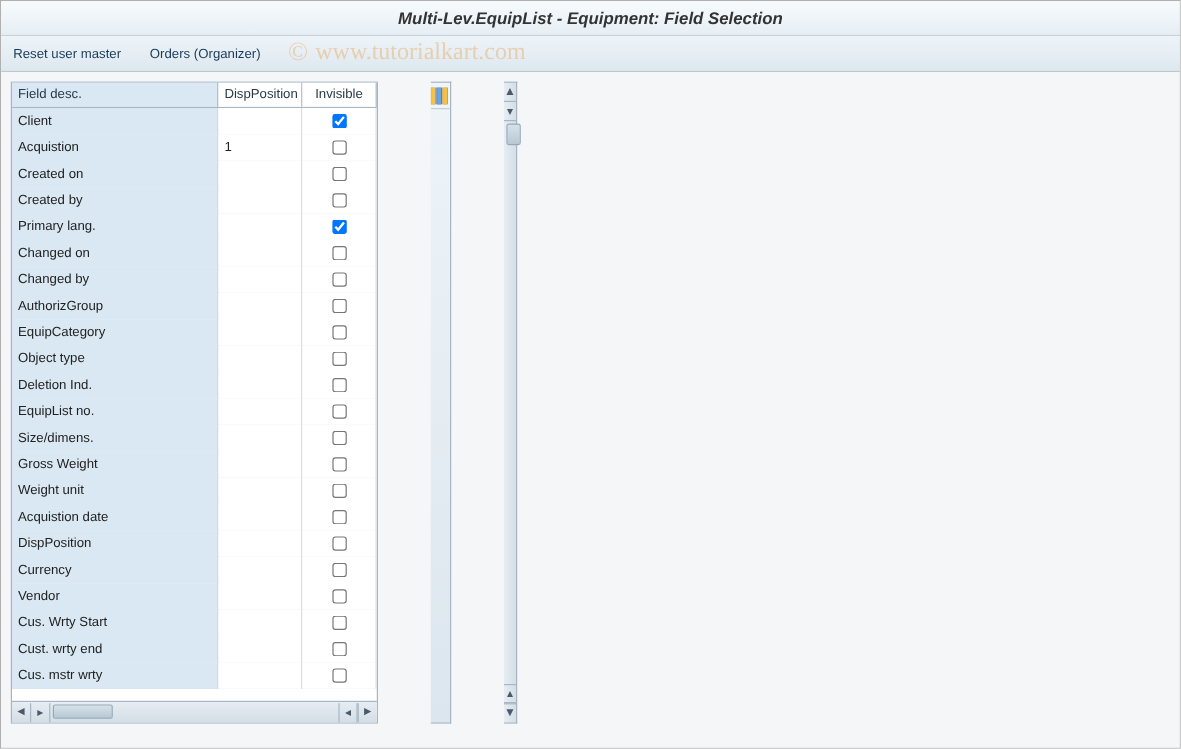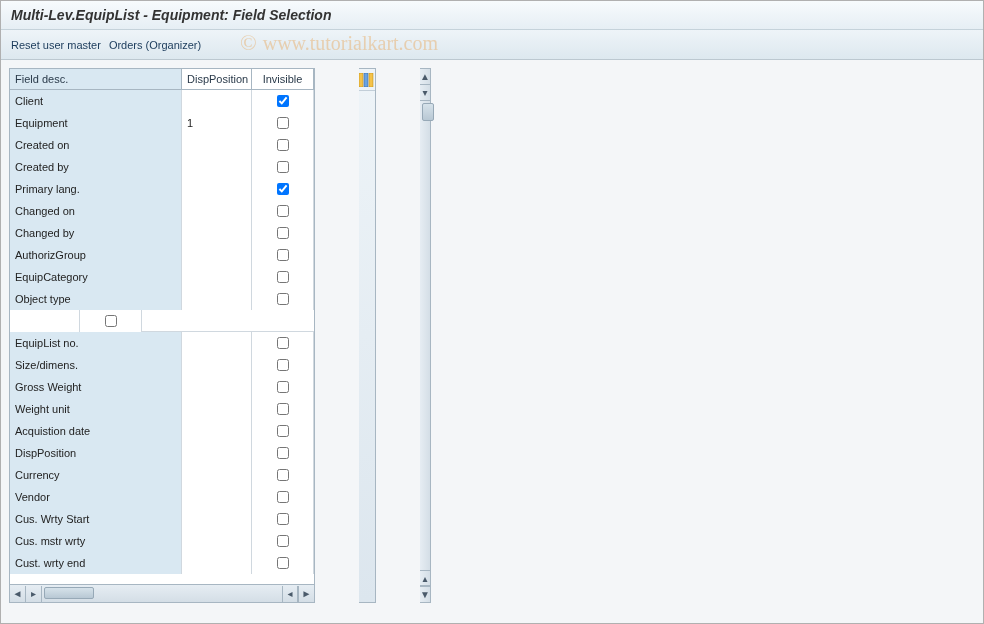--- a/index.html
+++ b/index.html
@@ -28,6 +28,7 @@
       font-weight: bold;
       font-style: italic;
       color: #333;
+      text-align: center;
     }
     .toolbar {
       background: linear-gradient(#eef4f8, #dde8ef);

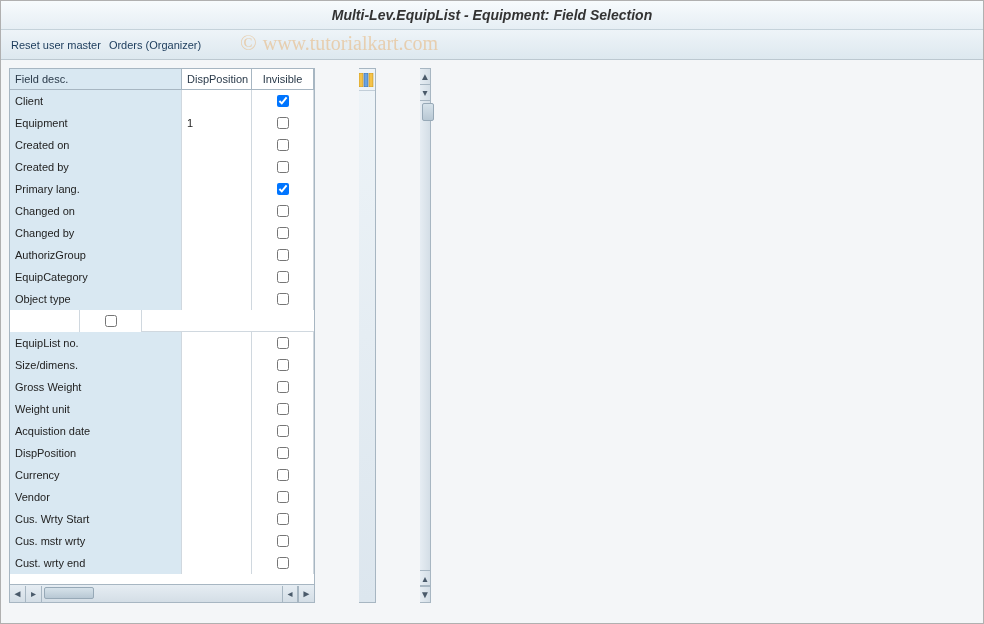--- a/index.html
+++ b/index.html
@@ -35,7 +35,7 @@
       border-bottom: 1px solid #bcc8d0;
       padding: 6px 10px;
       display: flex;
-      gap: 8px;
+      gap: 24px;
       align-items: center;
       height: 30px;
     }

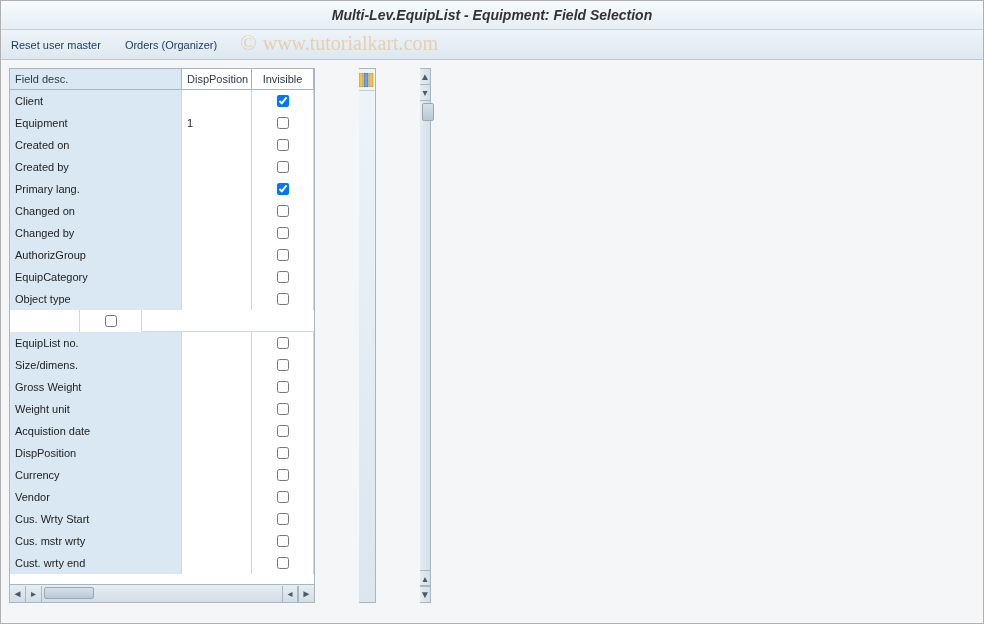--- a/index.html
+++ b/index.html
@@ -213,7 +213,7 @@
               </div>
             </div>
             <div class="grid-row">
-              <div class="cell col-desc">Equipment</div>
+              <div class="cell col-desc">Acquistion</div>
               <div class="cell col-pos">1</div>
               <div class="cell col-inv">
                 <input type="checkbox" style="">

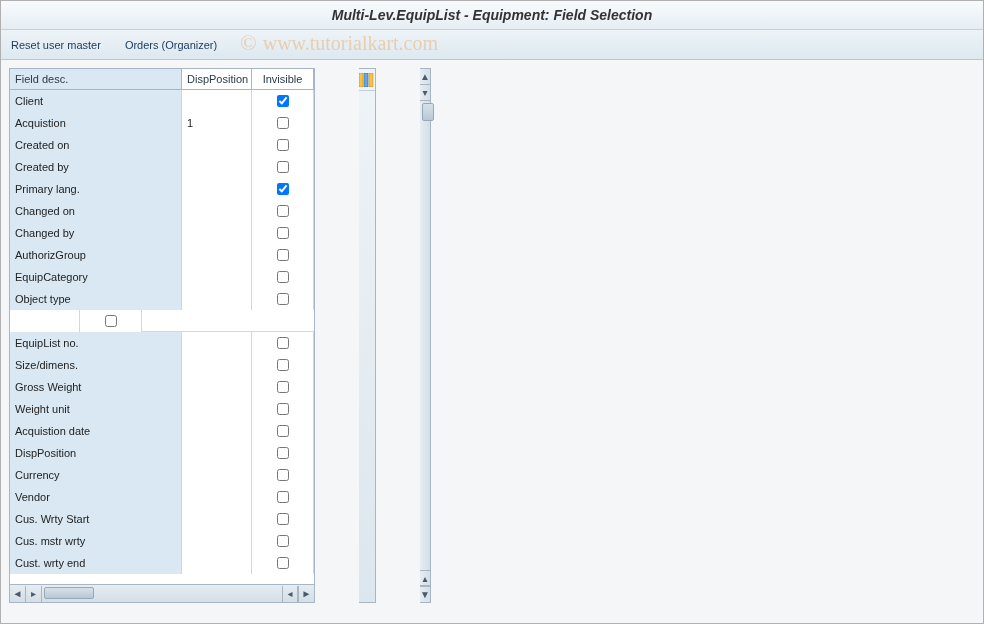--- a/index.html
+++ b/index.html
@@ -276,6 +276,7 @@
               </div>
             </div>
             <div class="grid-row">
+              <div class="cell col-desc">Deletion Ind.</div>
               <div class="cell col-pos"></div>
               <div class="cell col-inv">
                 <input type="checkbox" style="">

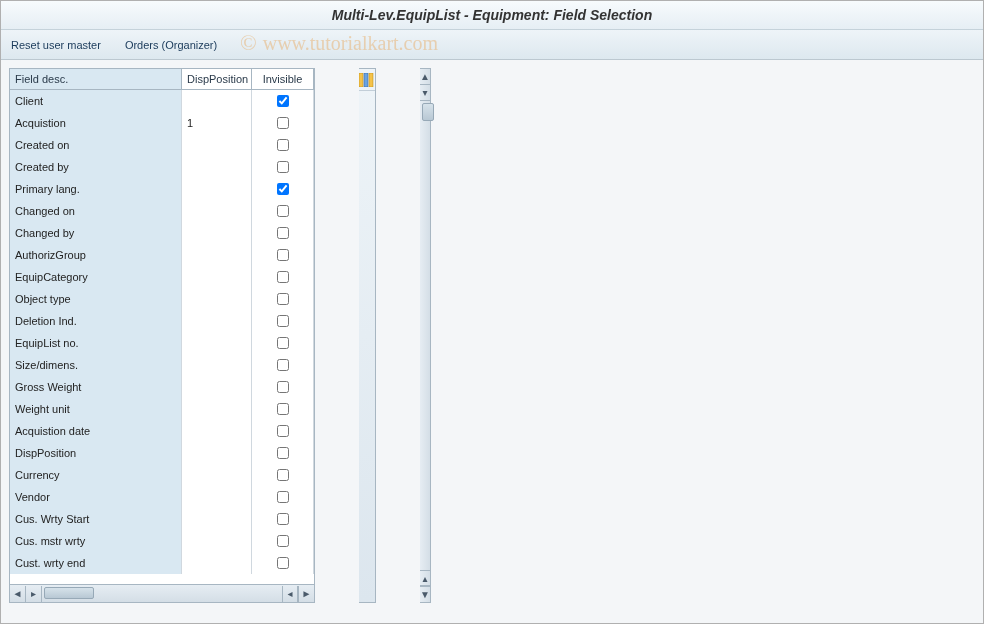--- a/index.html
+++ b/index.html
@@ -346,14 +346,14 @@
               </div>
             </div>
             <div class="grid-row">
+              <div class="cell col-desc">Cust. wrty end</div>
+              <div class="cell col-pos"></div>
+              <div class="cell col-inv">
+                <input type="checkbox" style="">
+              </div>
+            </div>
+            <div class="grid-row">
               <div class="cell col-desc">Cus. mstr wrty</div>
-              <div class="cell col-pos"></div>
-              <div class="cell col-inv">
-                <input type="checkbox" style="">
-              </div>
-            </div>
-            <div class="grid-row">
-              <div class="cell col-desc">Cust. wrty end</div>
               <div class="cell col-pos"></div>
               <div class="cell col-inv">
                 <input type="checkbox" style="">

